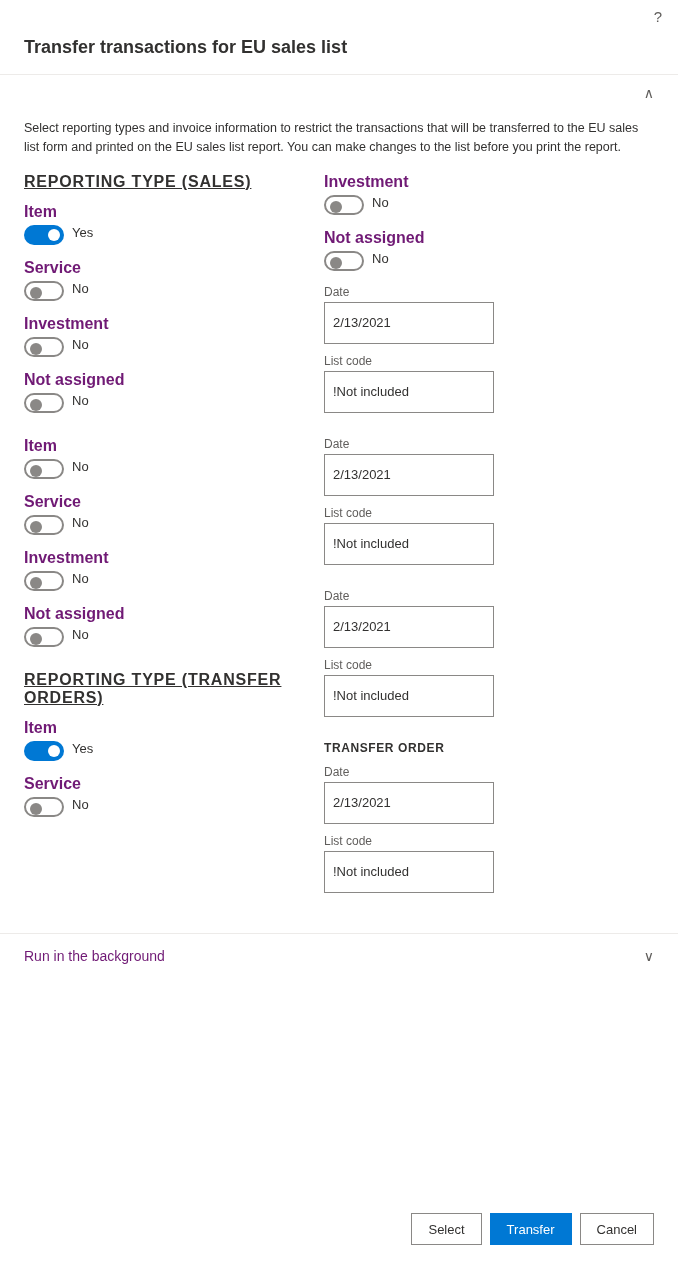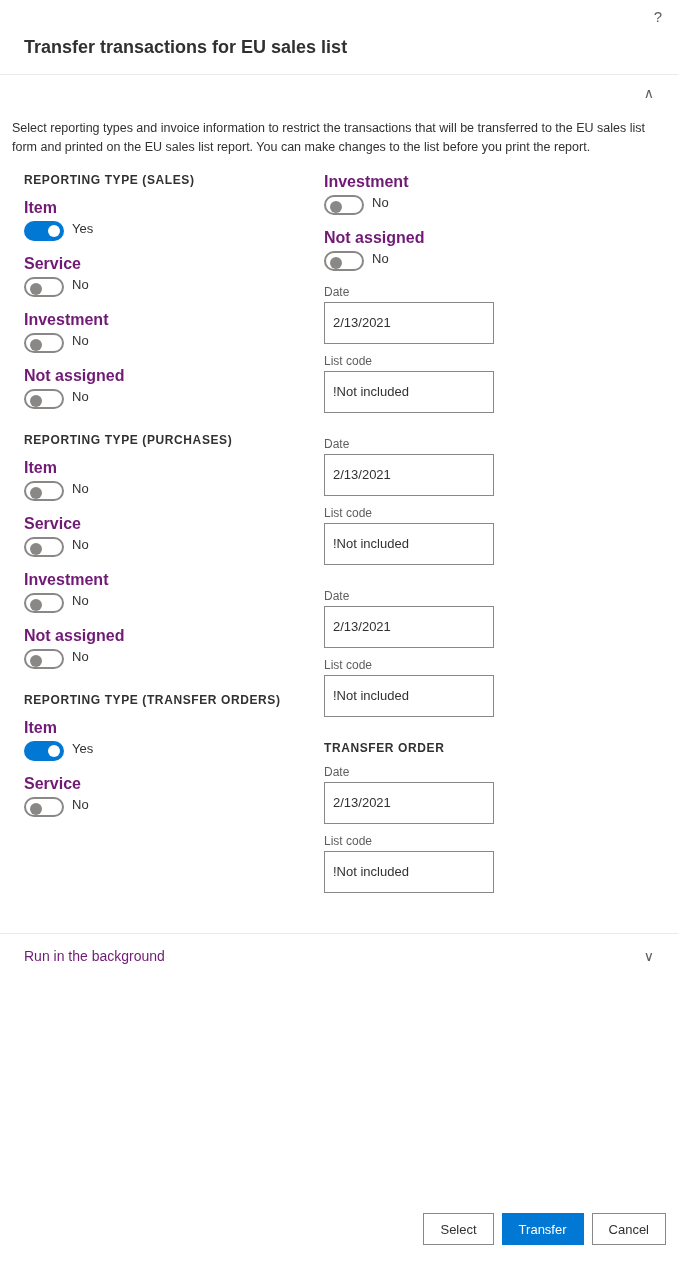--- a/index.html
+++ b/index.html
@@ -41,7 +41,7 @@
     }
 
     .section-description {
-      padding: 8px 12px 16px;
+      padding: 8px 24px 16px;
       font-size: 12.5px;
       color: #323130;
       line-height: 1.5;

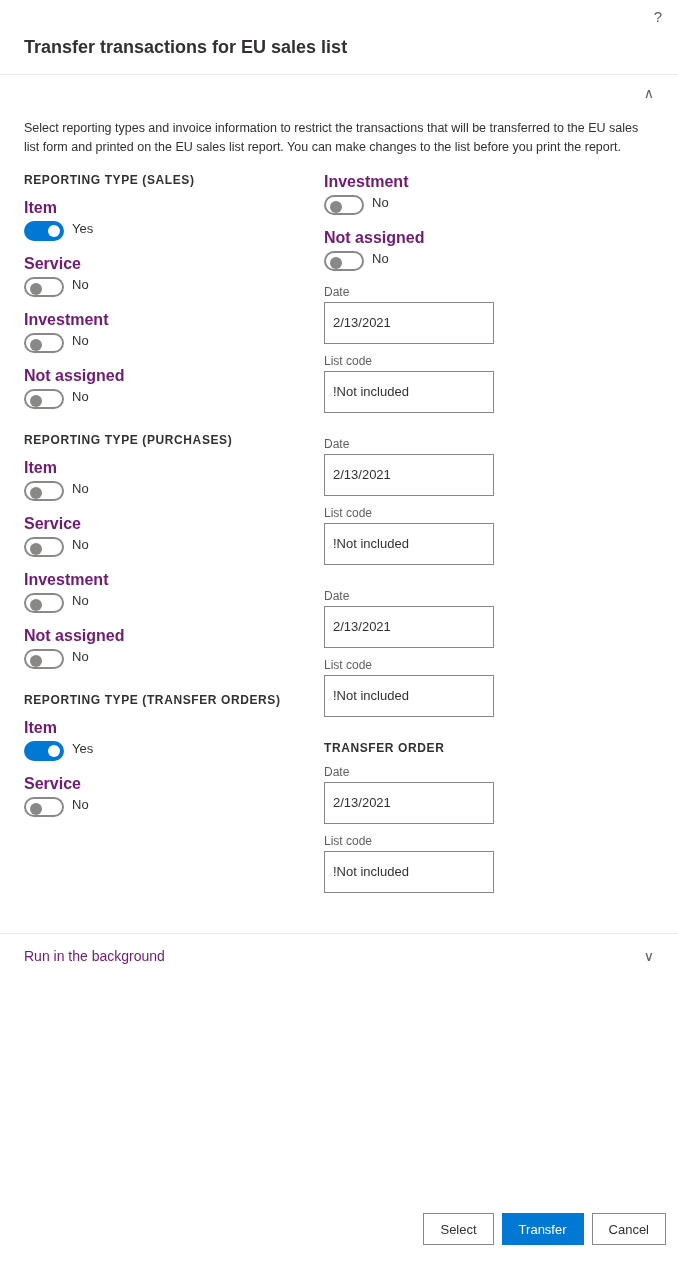--- a/index.html
+++ b/index.html
@@ -62,12 +62,13 @@
     }
 
     .reporting-section-title {
-      font-size: 12px;
+      font-size: 16px;
       font-weight: 700;
       letter-spacing: 0.05em;
       text-transform: uppercase;
       margin-bottom: 12px;
       color: #323130;
+      text-decoration: underline;
     }
 
     .toggle-row {

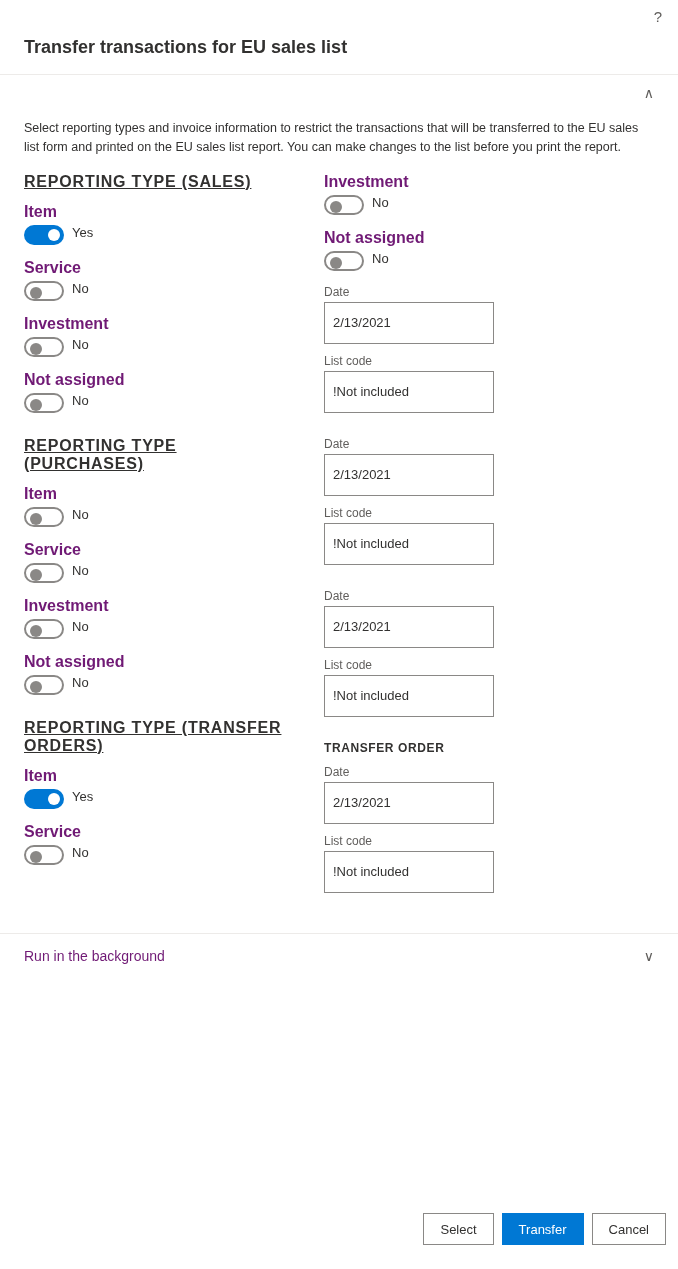--- a/index.html
+++ b/index.html
@@ -311,7 +311,6 @@
       </div>
 
       <div class="invoice-section">
-        <div class="reporting-section-title">REPORTING TYPE (PURCHASES)</div>
 
         <div class="toggle-group">
           <span class="toggle-label">Item</span>

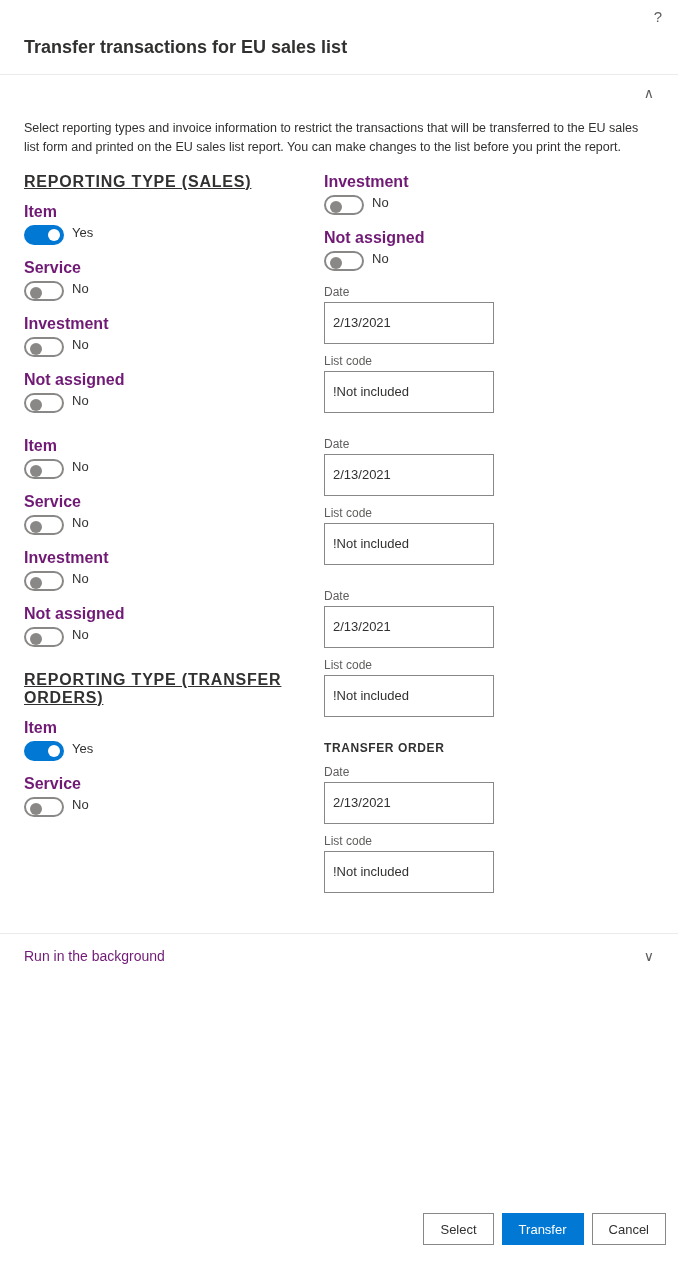--- a/index.html
+++ b/index.html
@@ -199,7 +199,7 @@
     .footer-buttons {
       position: absolute;
       bottom: 24px;
-      right: 12px;
+      right: 24px;
       display: flex;
       gap: 8px;
       align-items: center;

